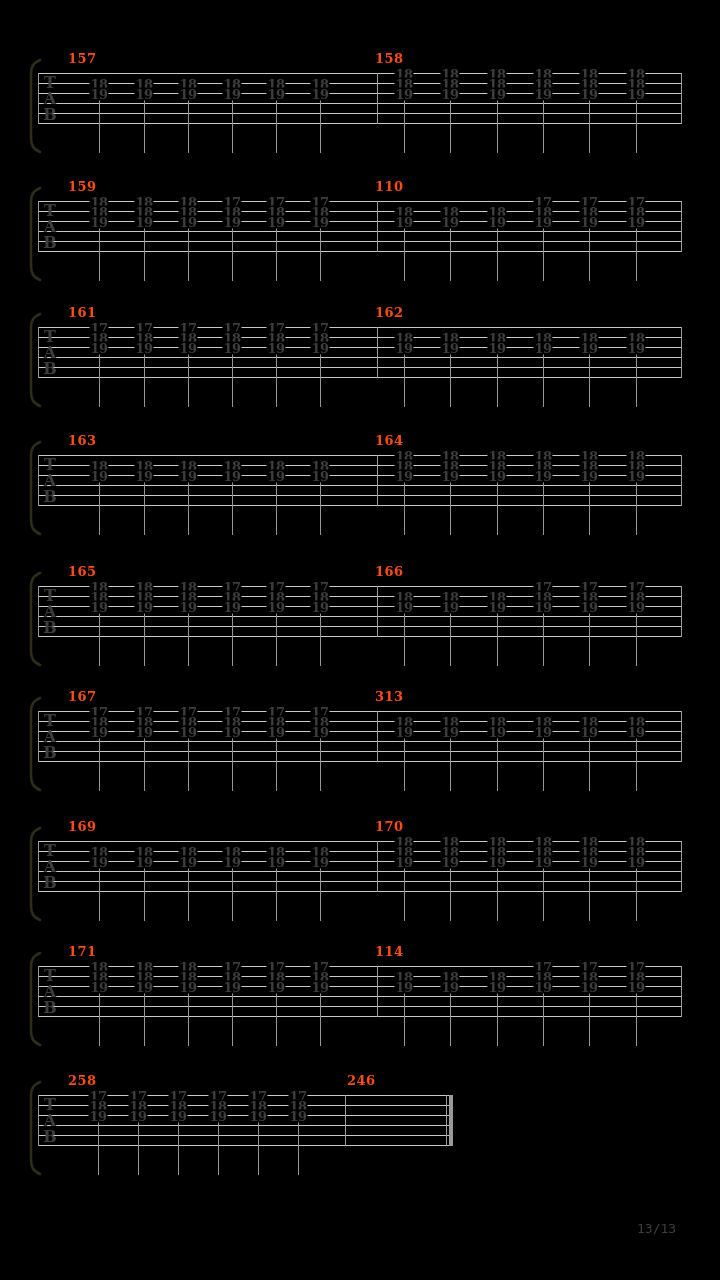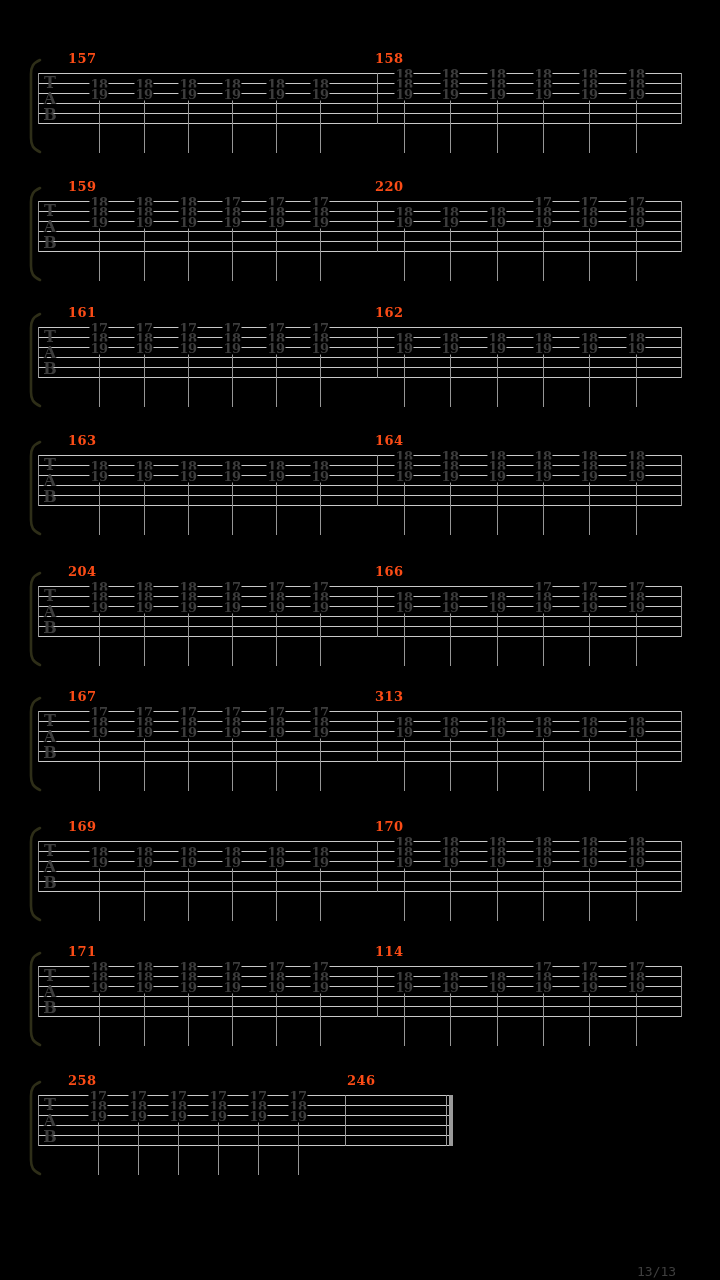--- a/index.html
+++ b/index.html
@@ -131,7 +131,7 @@
       <div class="fret" style="left: 320px; top: 10.5px; color: rgb(61, 61, 61);">18</div>
       <div class="fret" style="left: 320px; top: 20.5px; color: rgb(61, 61, 61);">19</div>
       <div class="measure" style="left: 377px; width: 305px;"></div>
-      <div class="mnum" style="left: 375px; top: -21px; color: rgb(251, 76, 22);">220</div>
+      <div class="mnum" style="left: 375px; top: -21px; color: rgb(251, 76, 22);">110</div>
       <div class="stem" style="left: 404px; top: 26px; height: 54px; background: rgb(150, 150, 150);"></div>
       <div class="fret" style="left: 404px; top: 10.5px; color: rgb(61, 61, 61);">18</div>
       <div class="fret" style="left: 404px; top: 20.5px; color: rgb(61, 61, 61);">19</div>

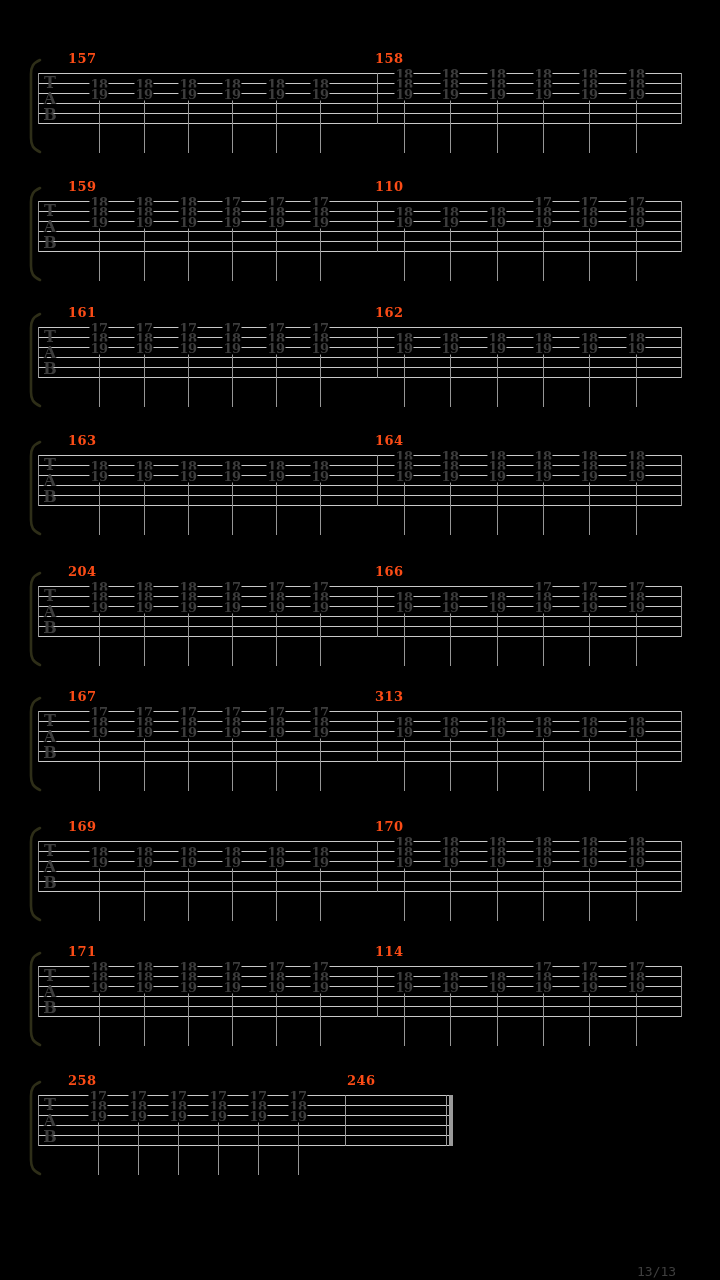--- a/index.html
+++ b/index.html
@@ -297,7 +297,7 @@
       <div class="vbar" style="left: 377px; top: 0px; height: 51px; background: rgb(154, 154, 154);"></div>
       <div class="vbar" style="left: 681px; top: 0px; height: 51px; background: rgb(154, 154, 154);"></div>
       <div class="measure" style="left: 38px; width: 339px;"></div>
-      <div class="mnum" style="left: 68px; top: -21px; color: rgb(251, 76, 22);">204</div>
+      <div class="mnum" style="left: 68px; top: -21px; color: rgb(251, 76, 22);">165</div>
       <div class="stem" style="left: 99px; top: 26px; height: 54px; background: rgb(150, 150, 150);"></div>
       <div class="fret" style="left: 99px; top: 0.5px; color: rgb(61, 61, 61);">18</div>
       <div class="fret" style="left: 99px; top: 10.5px; color: rgb(61, 61, 61);">18</div>

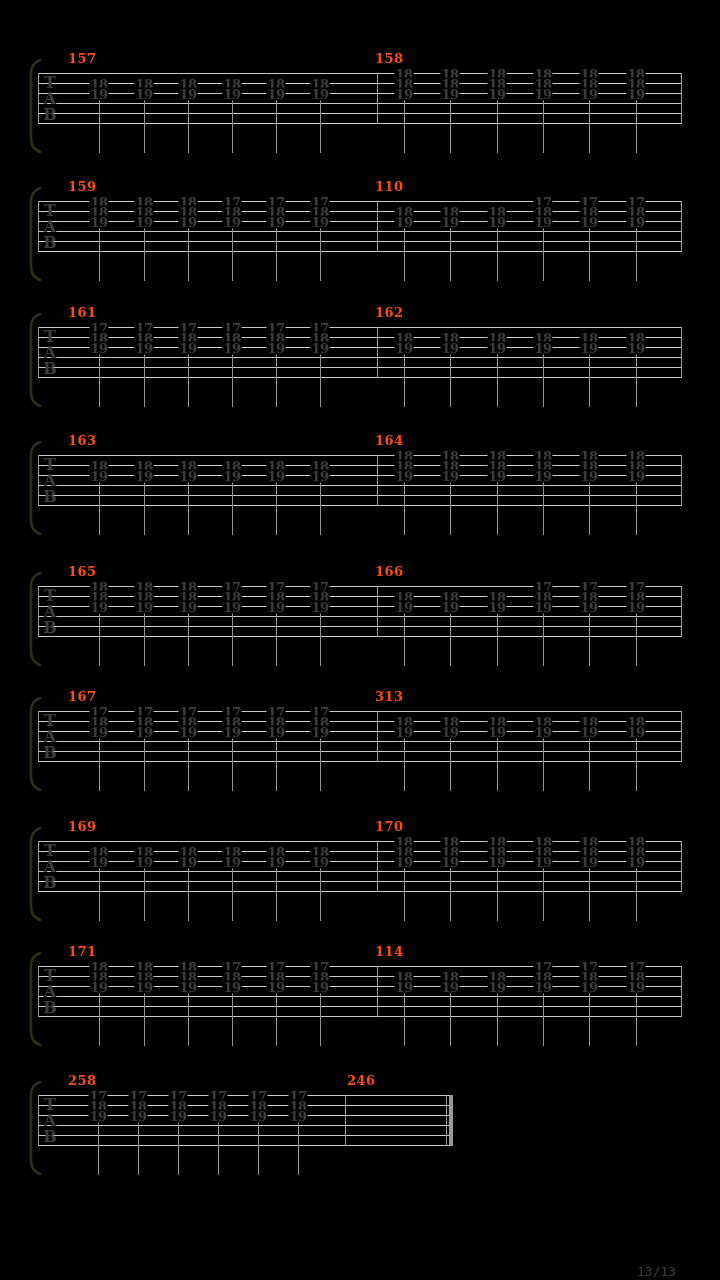--- a/index.html
+++ b/index.html
@@ -585,6 +585,6 @@
       <div class="mnum" style="left: 347px; top: -21px; color: rgb(251, 76, 22);">246</div>
     </div>
   </div>
-<div class="page-indicator" style="color: rgb(63, 63, 63); margin-top: 43px;">13/13</div>
+<div class="page-indicator" style="color: rgb(63, 63, 63);">13/13</div>
 
 </body></html>

